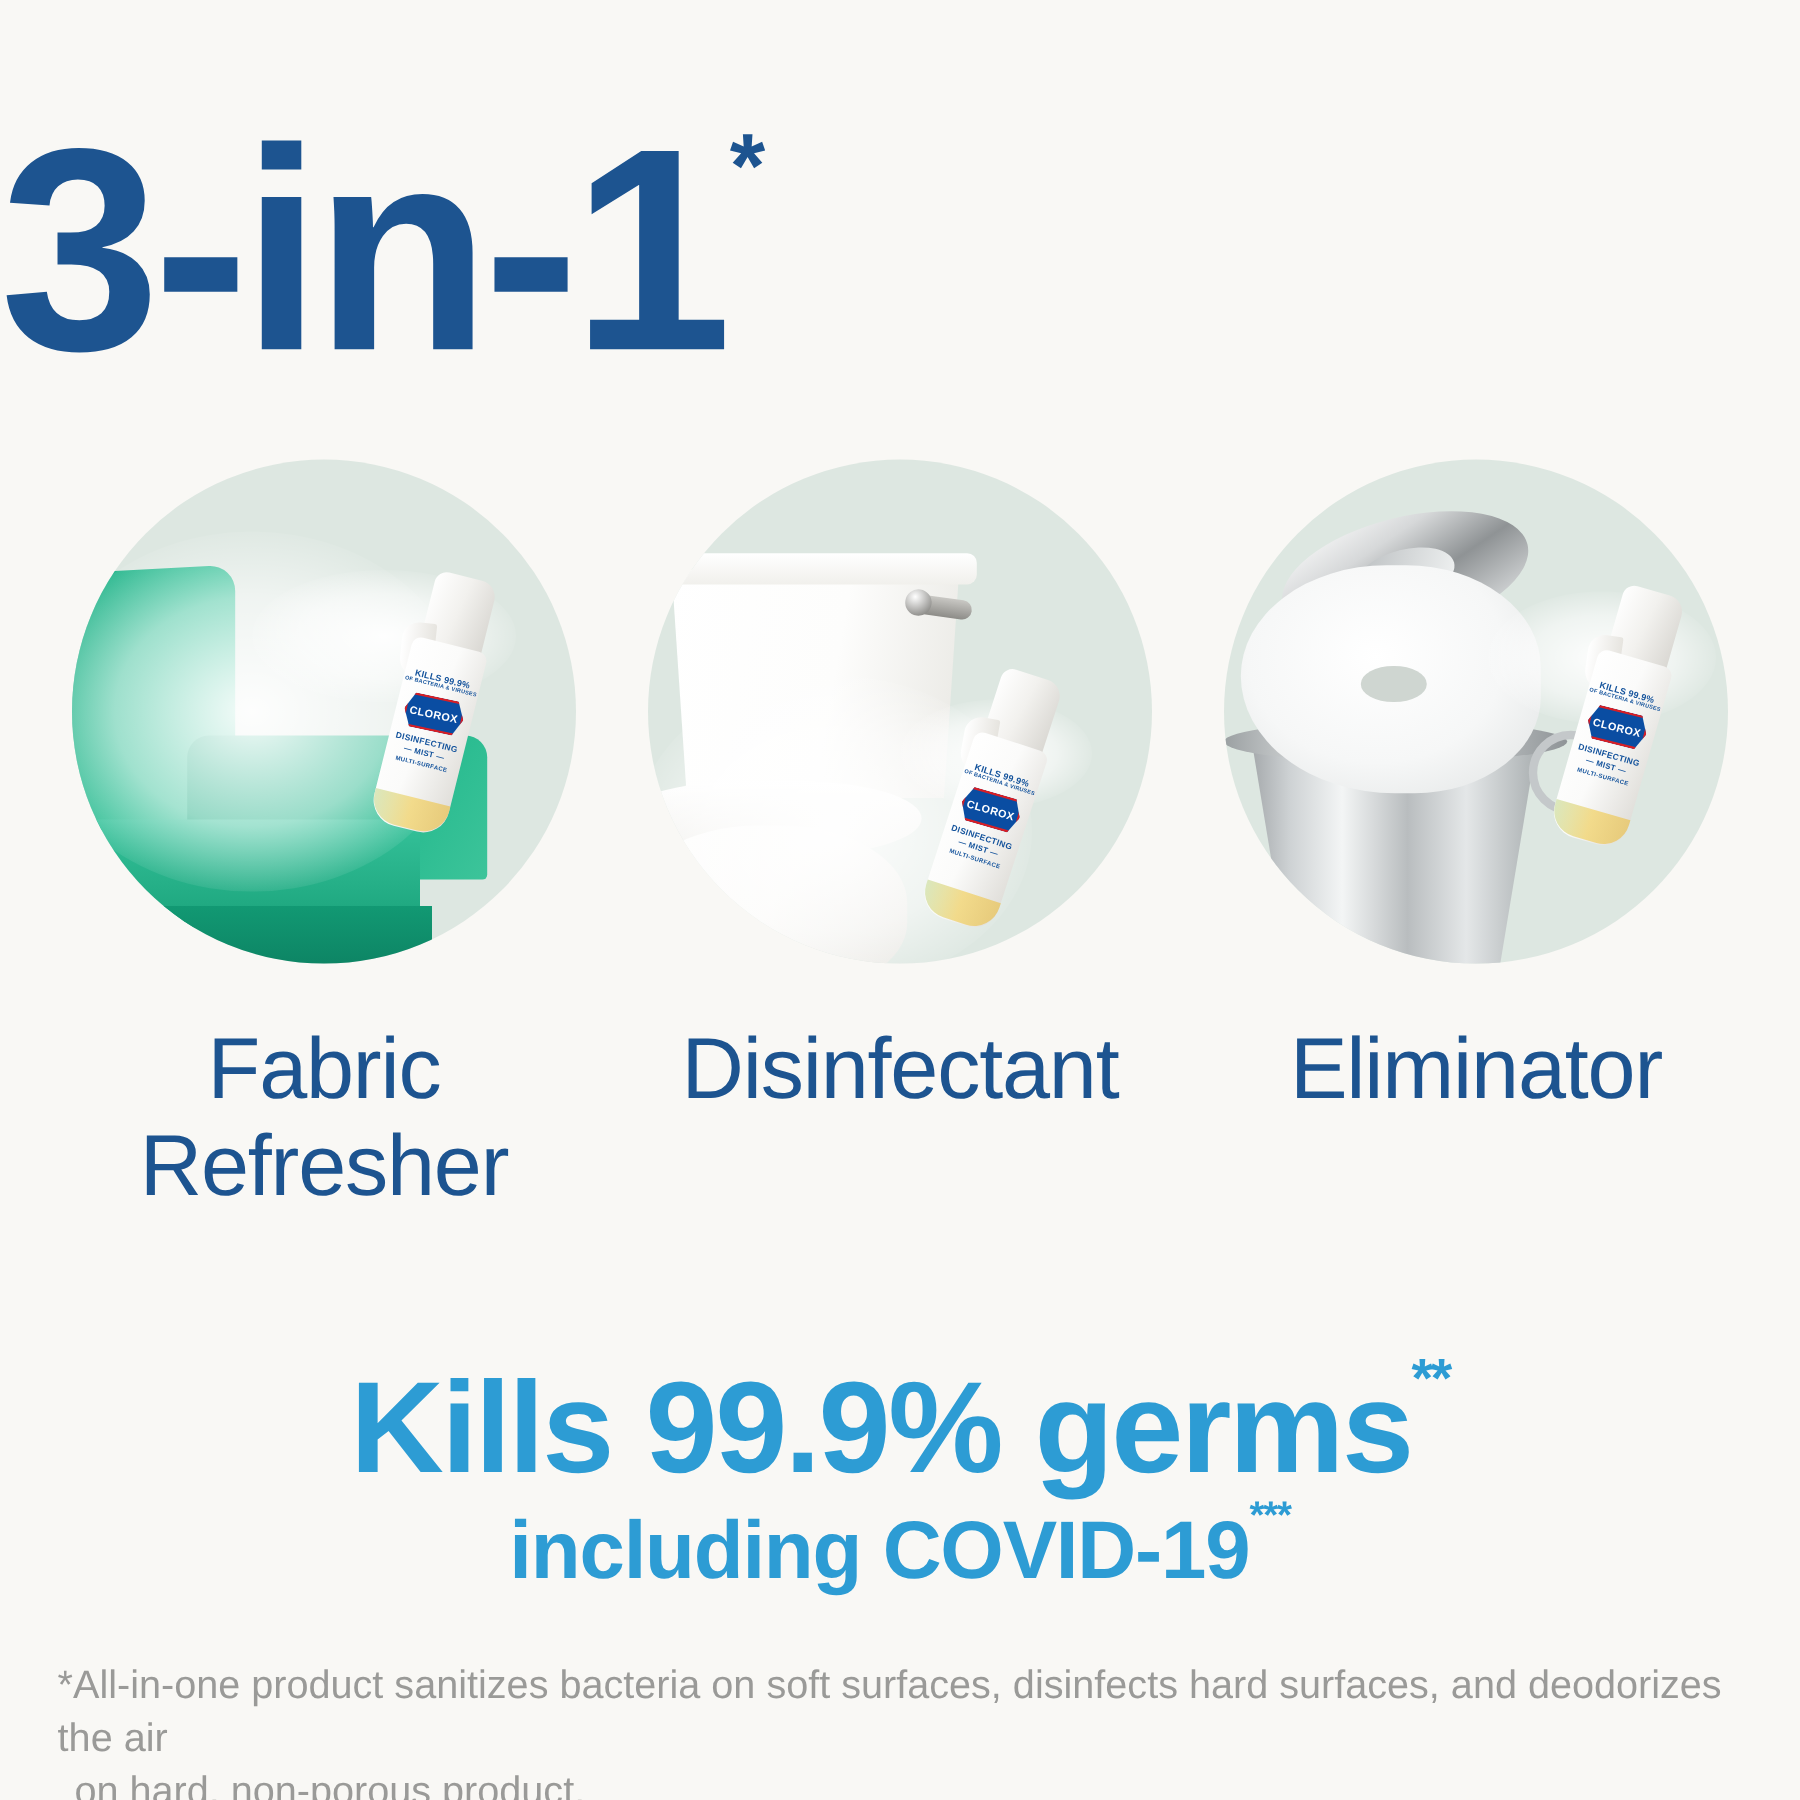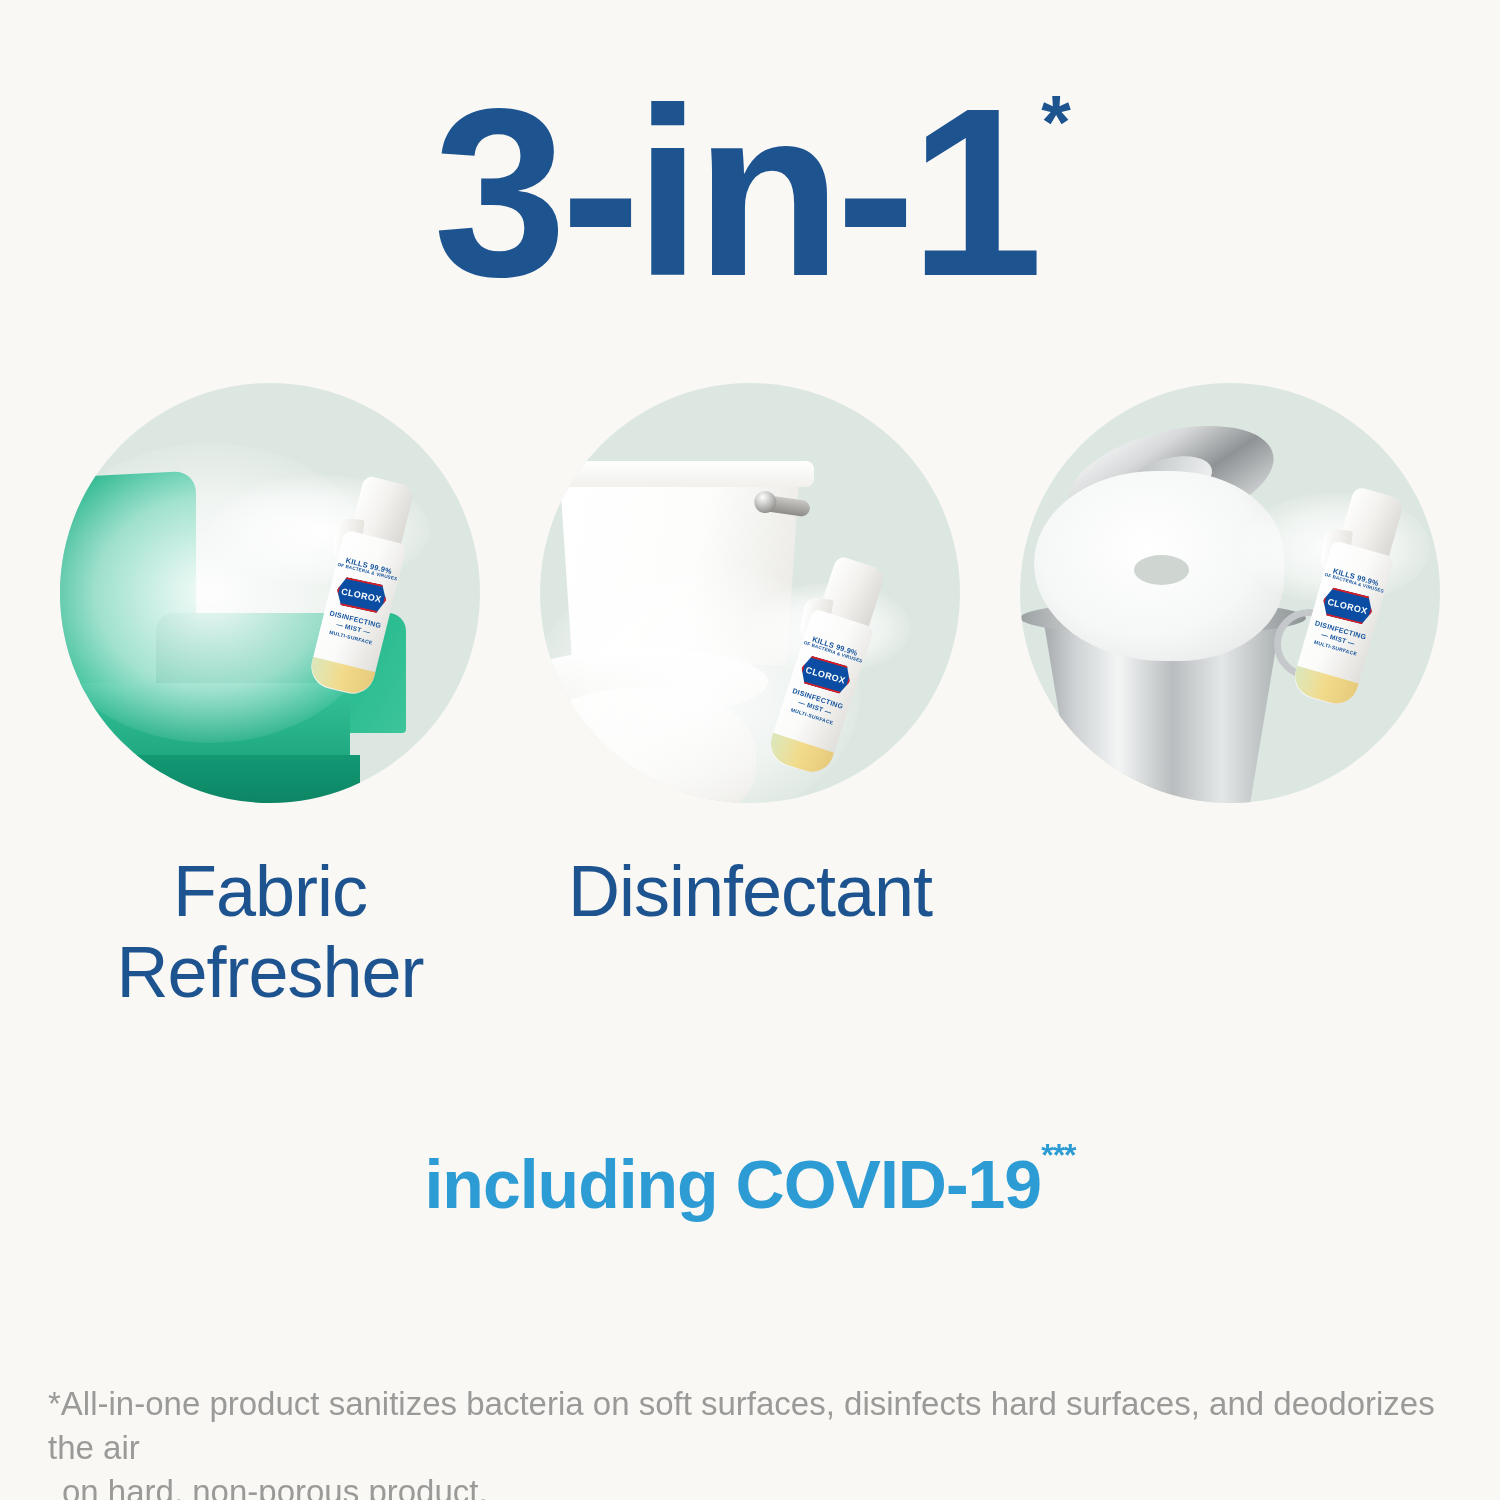--- a/index.html
+++ b/index.html
@@ -14,8 +14,7 @@
   
   .hero-title{
     position:absolute;
-    top:72px; left:0; right:0;
-    text-align:center;
+    top:88px; left:0; right:0;
     color:#1d5490;
     font-size:240px;
     font-weight:bold;

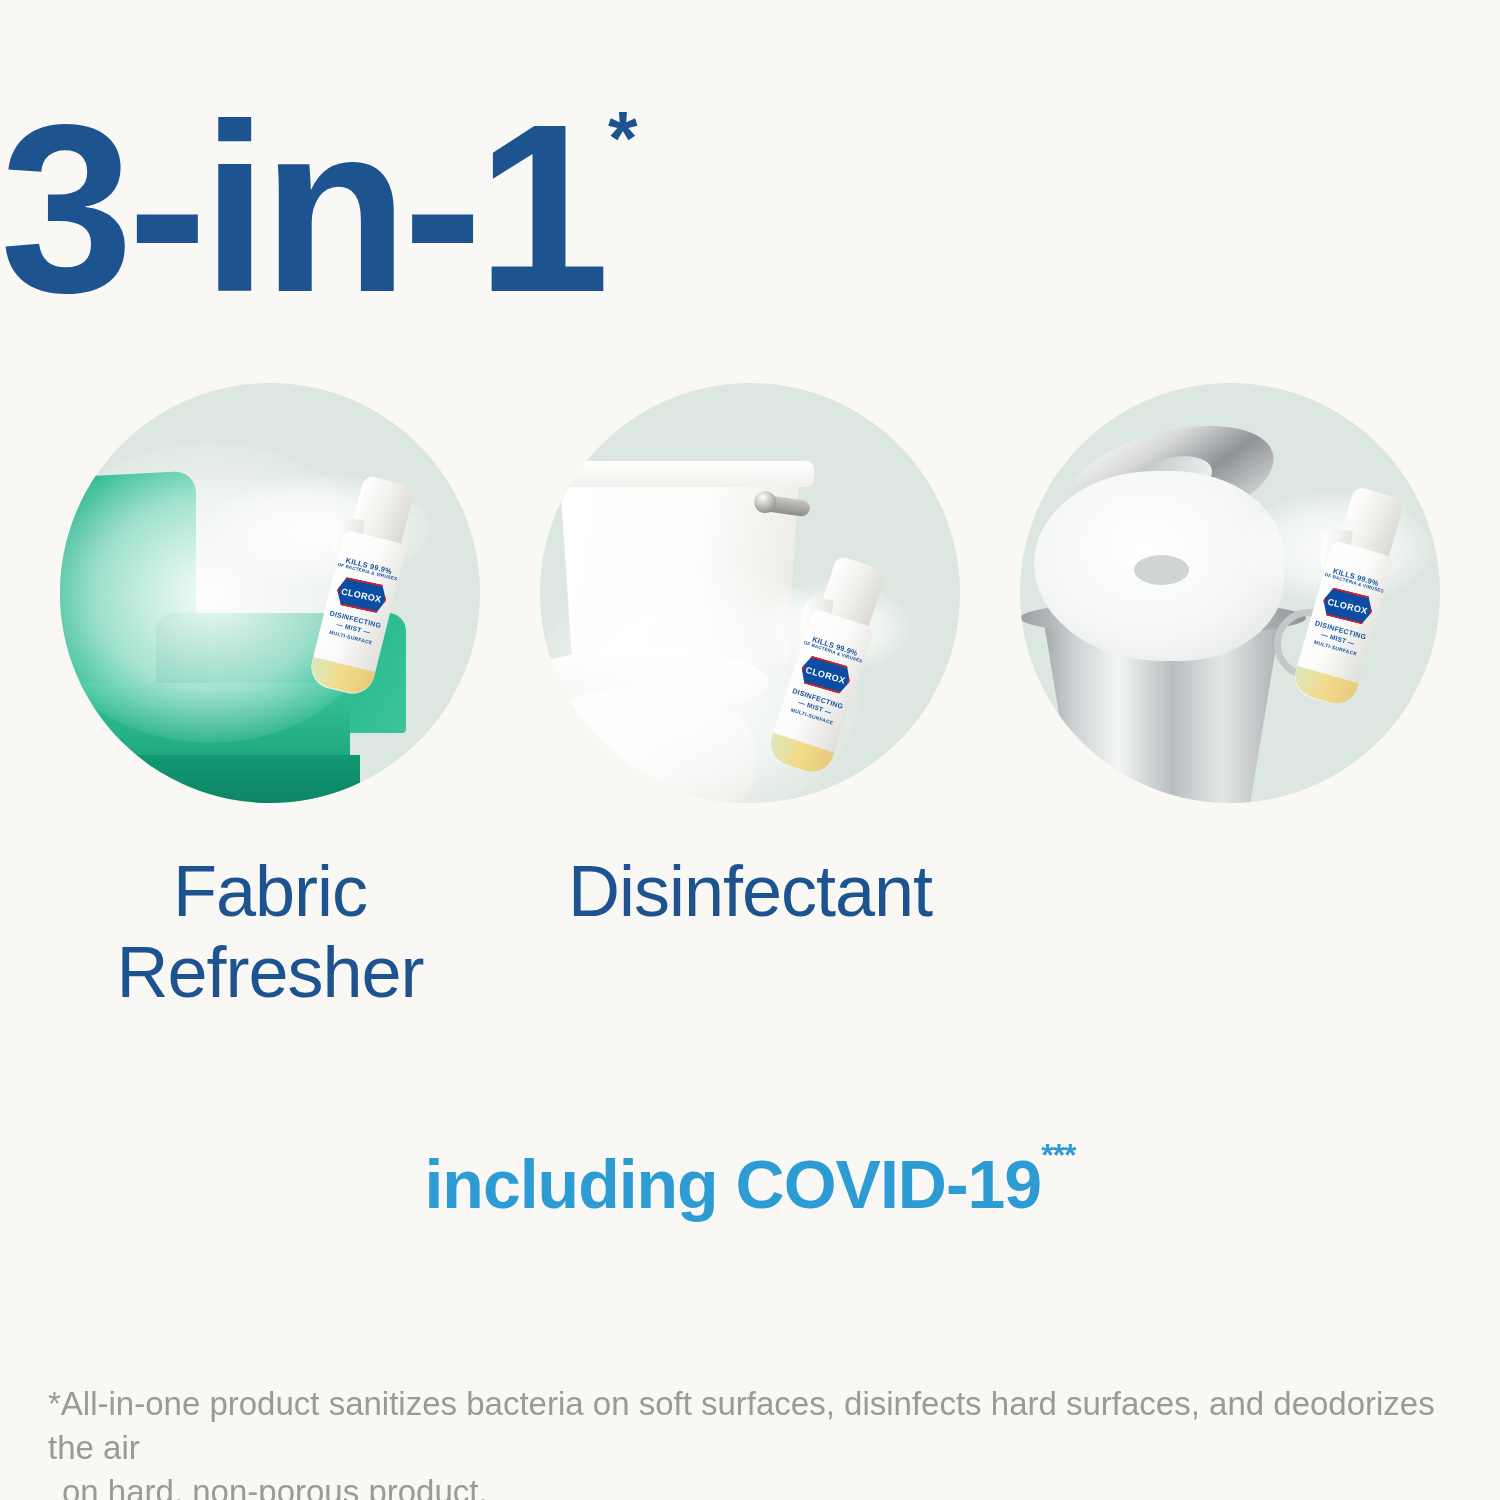--- a/index.html
+++ b/index.html
@@ -376,6 +376,7 @@
       </div>
     </div>
     <div class="feature-caption">
+      <div>Eliminator</div>
     </div>
   </div>
 

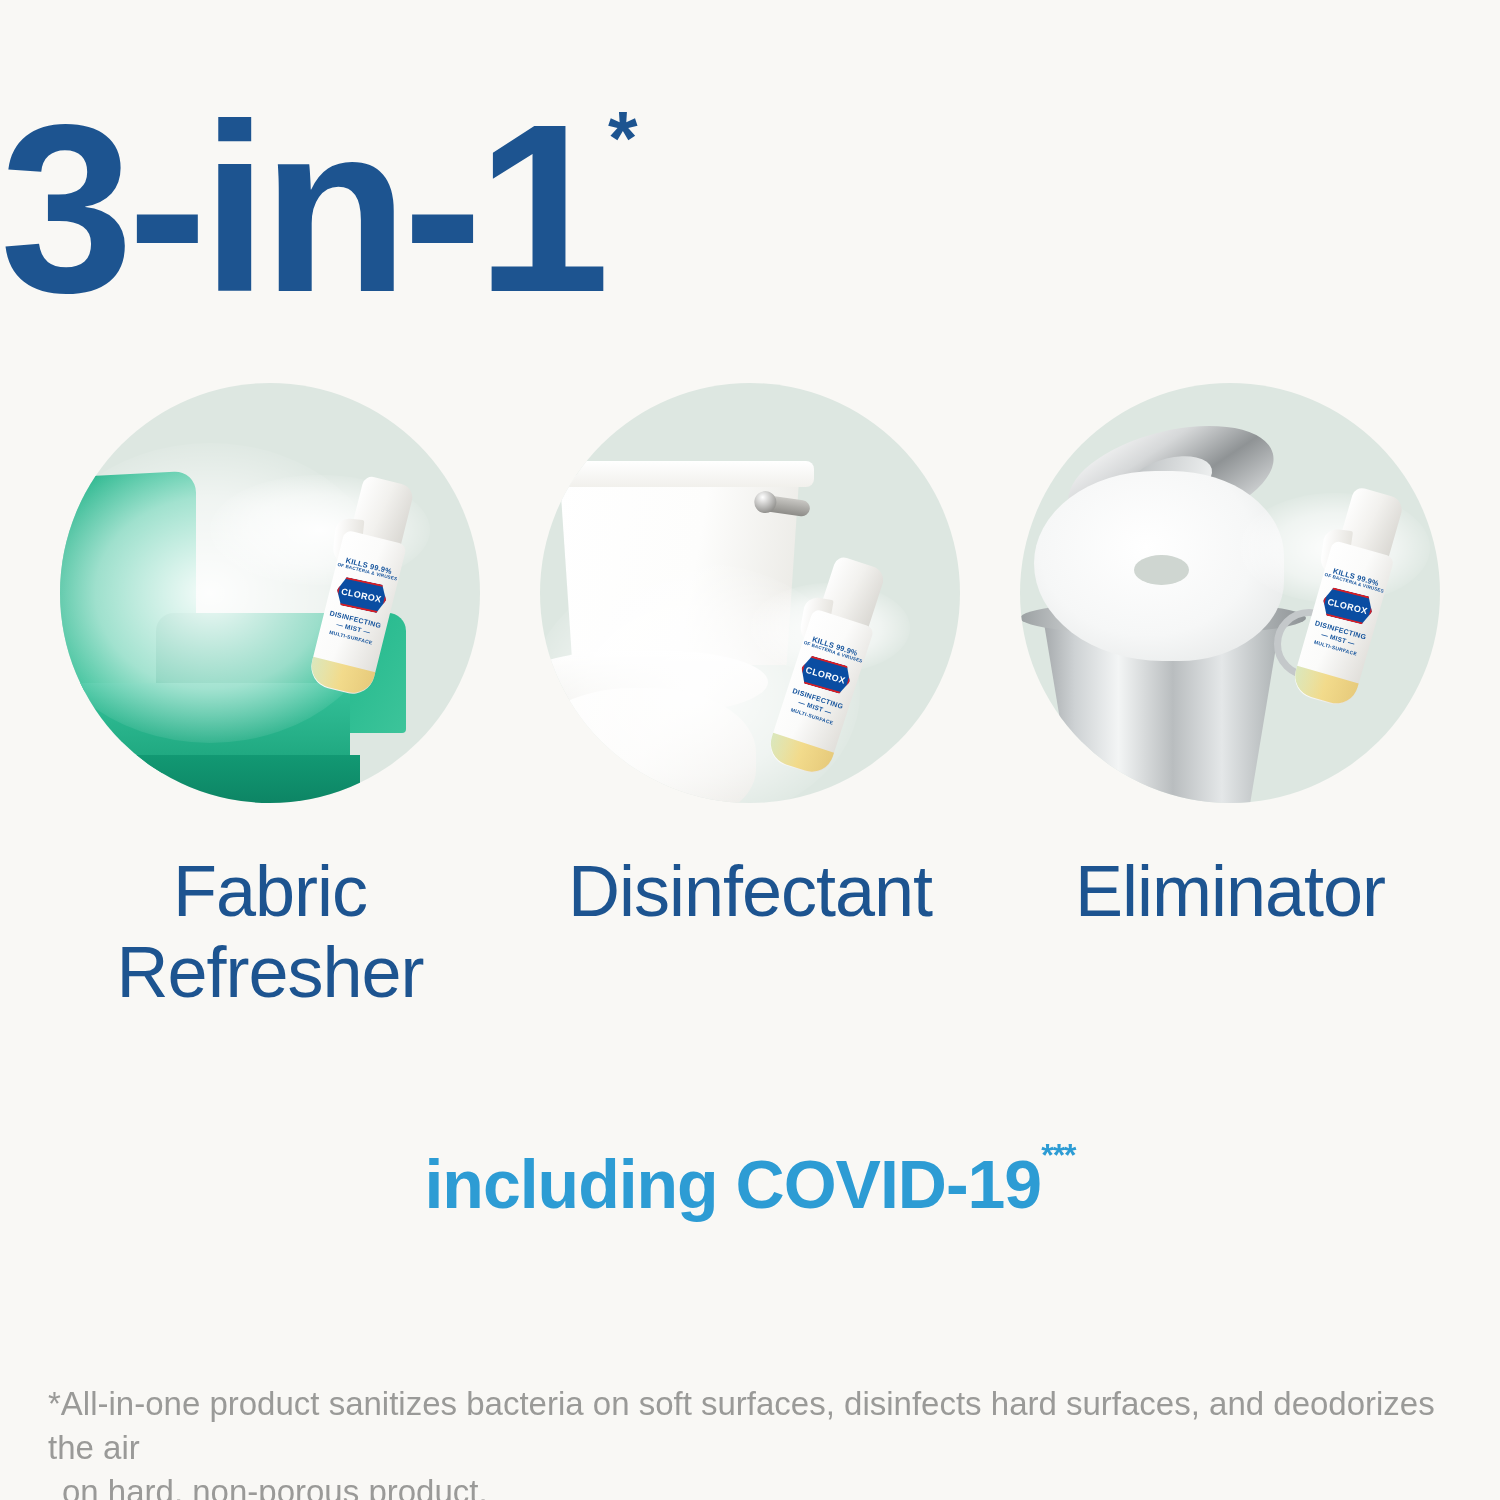--- a/index.html
+++ b/index.html
@@ -383,6 +383,9 @@
 </div>
 
 <div class="claim">
+  <div class="claim-main">
+    <span>Kills 99.9% germs</span><span class="sup">**</span>
+  </div>
   <div class="claim-sub">
     <span>including COVID-19</span><span class="sup">***</span>
   </div>

